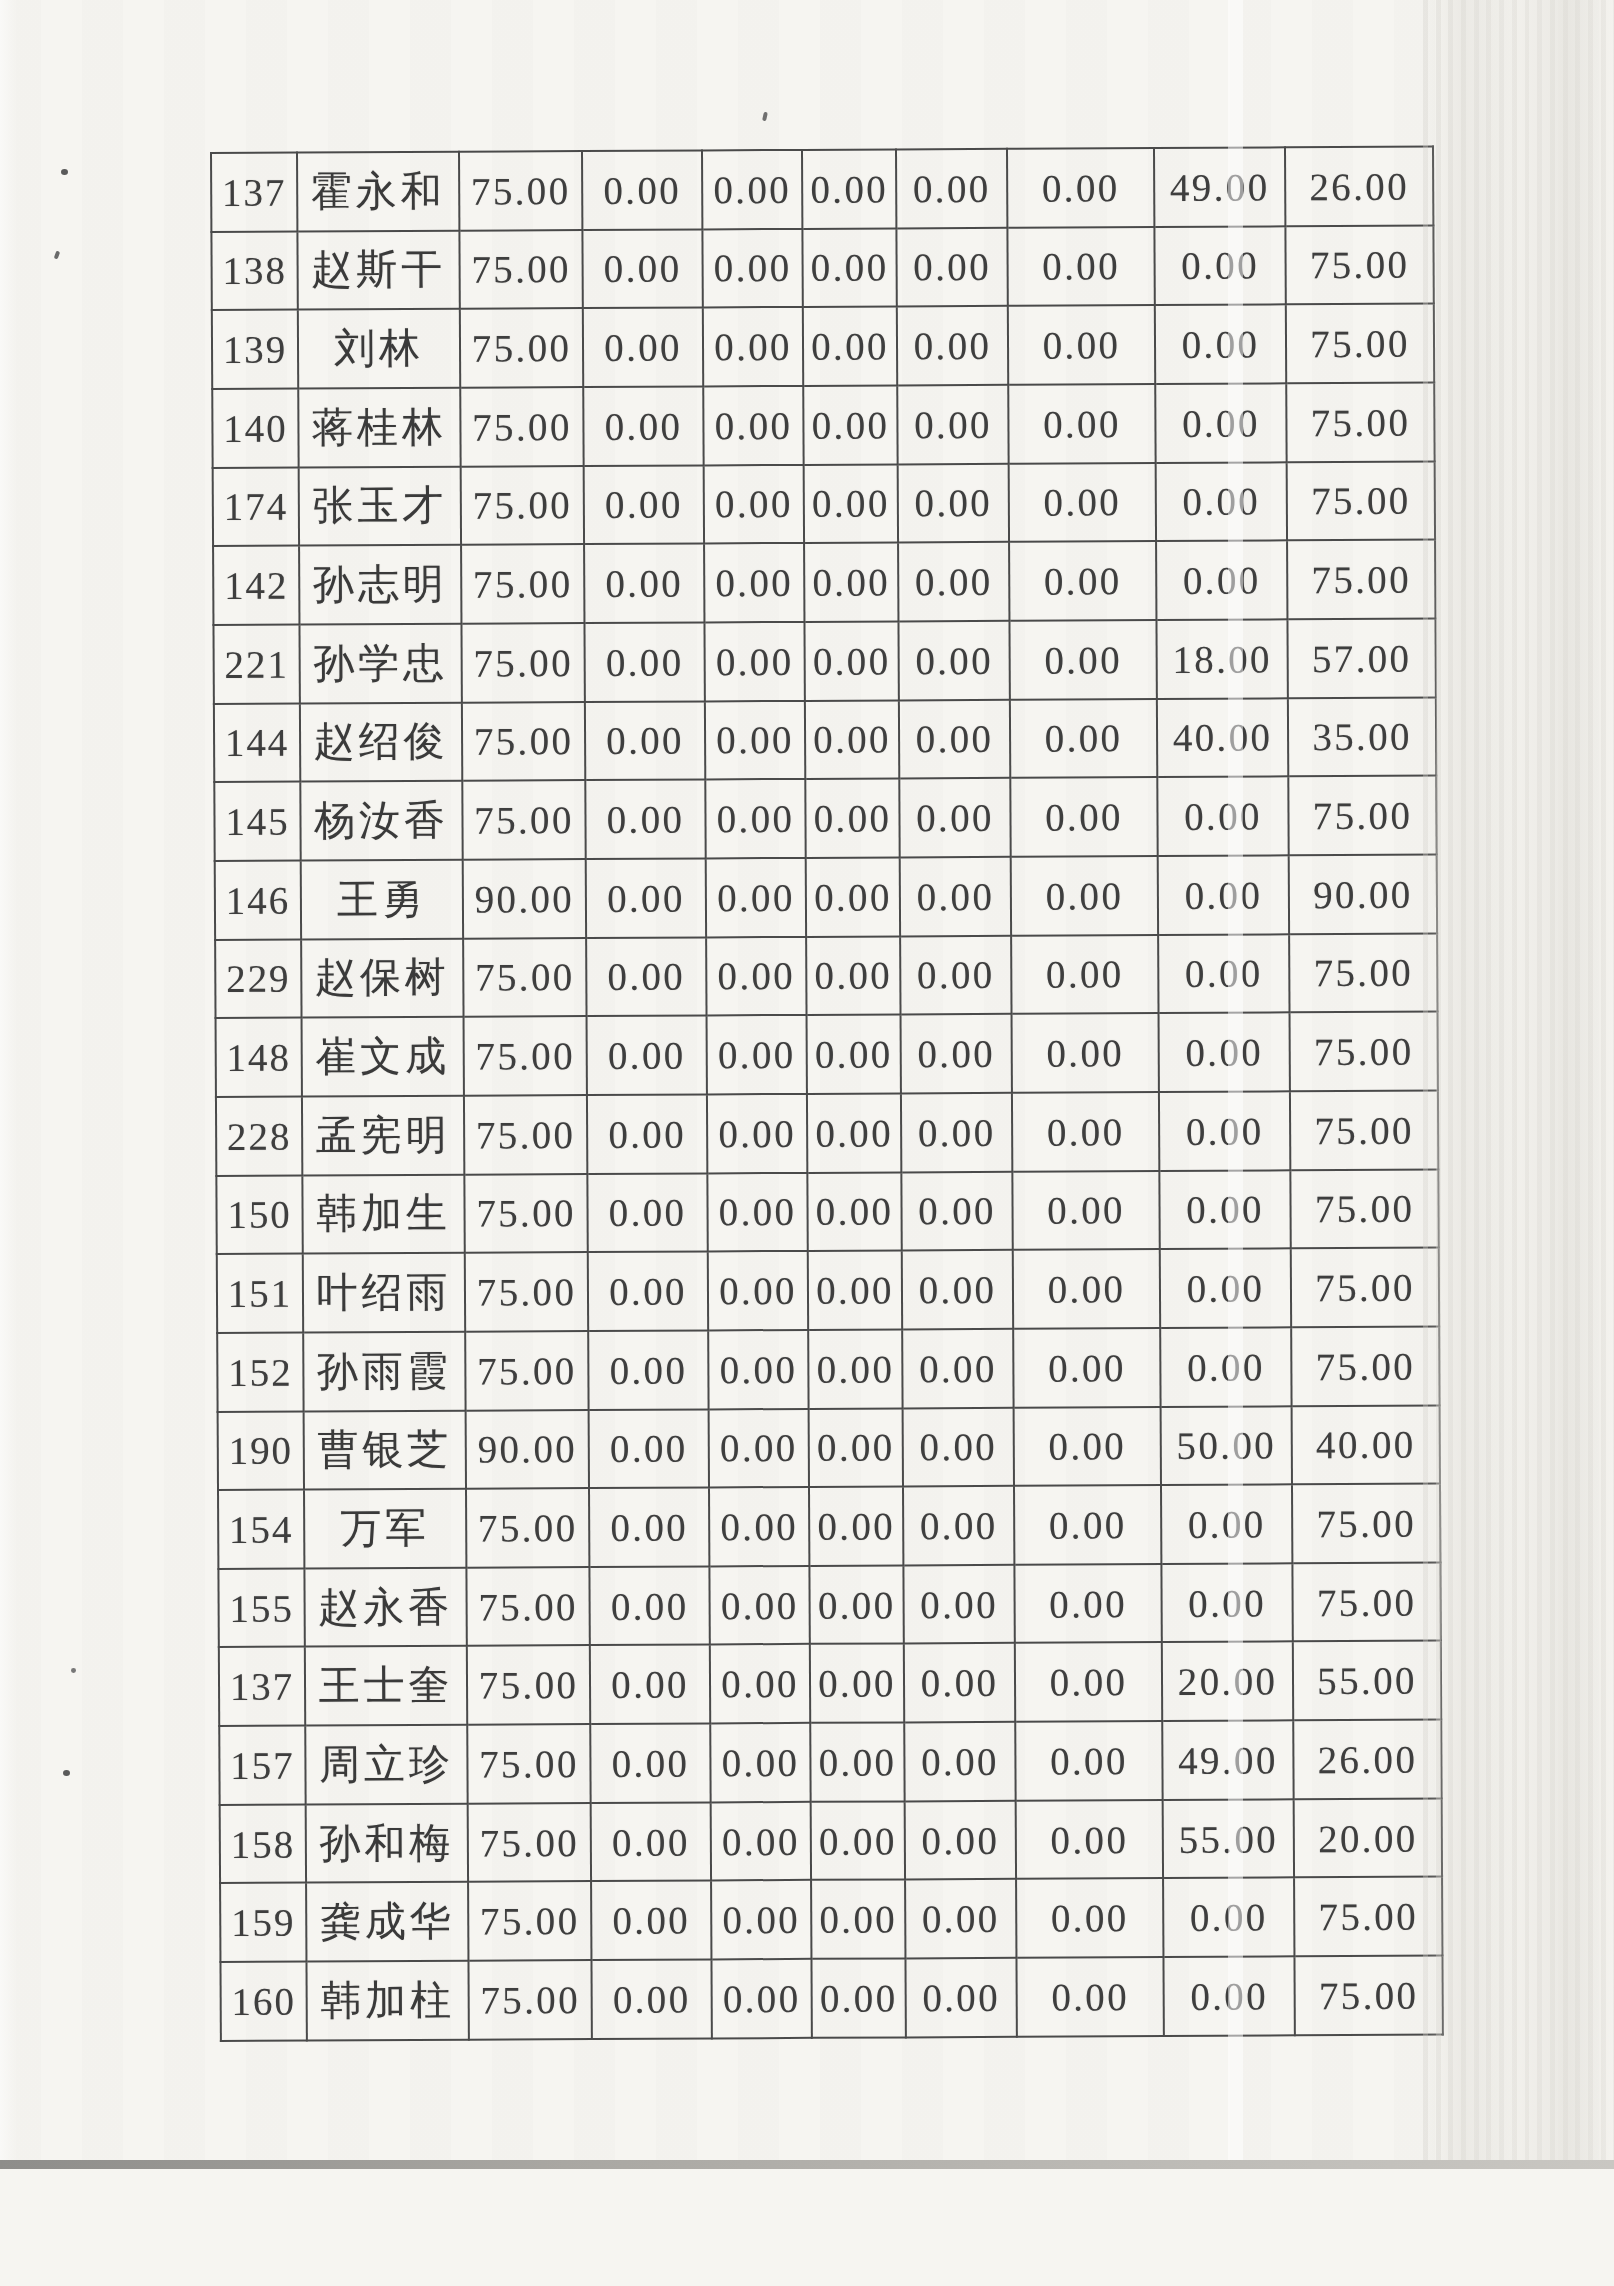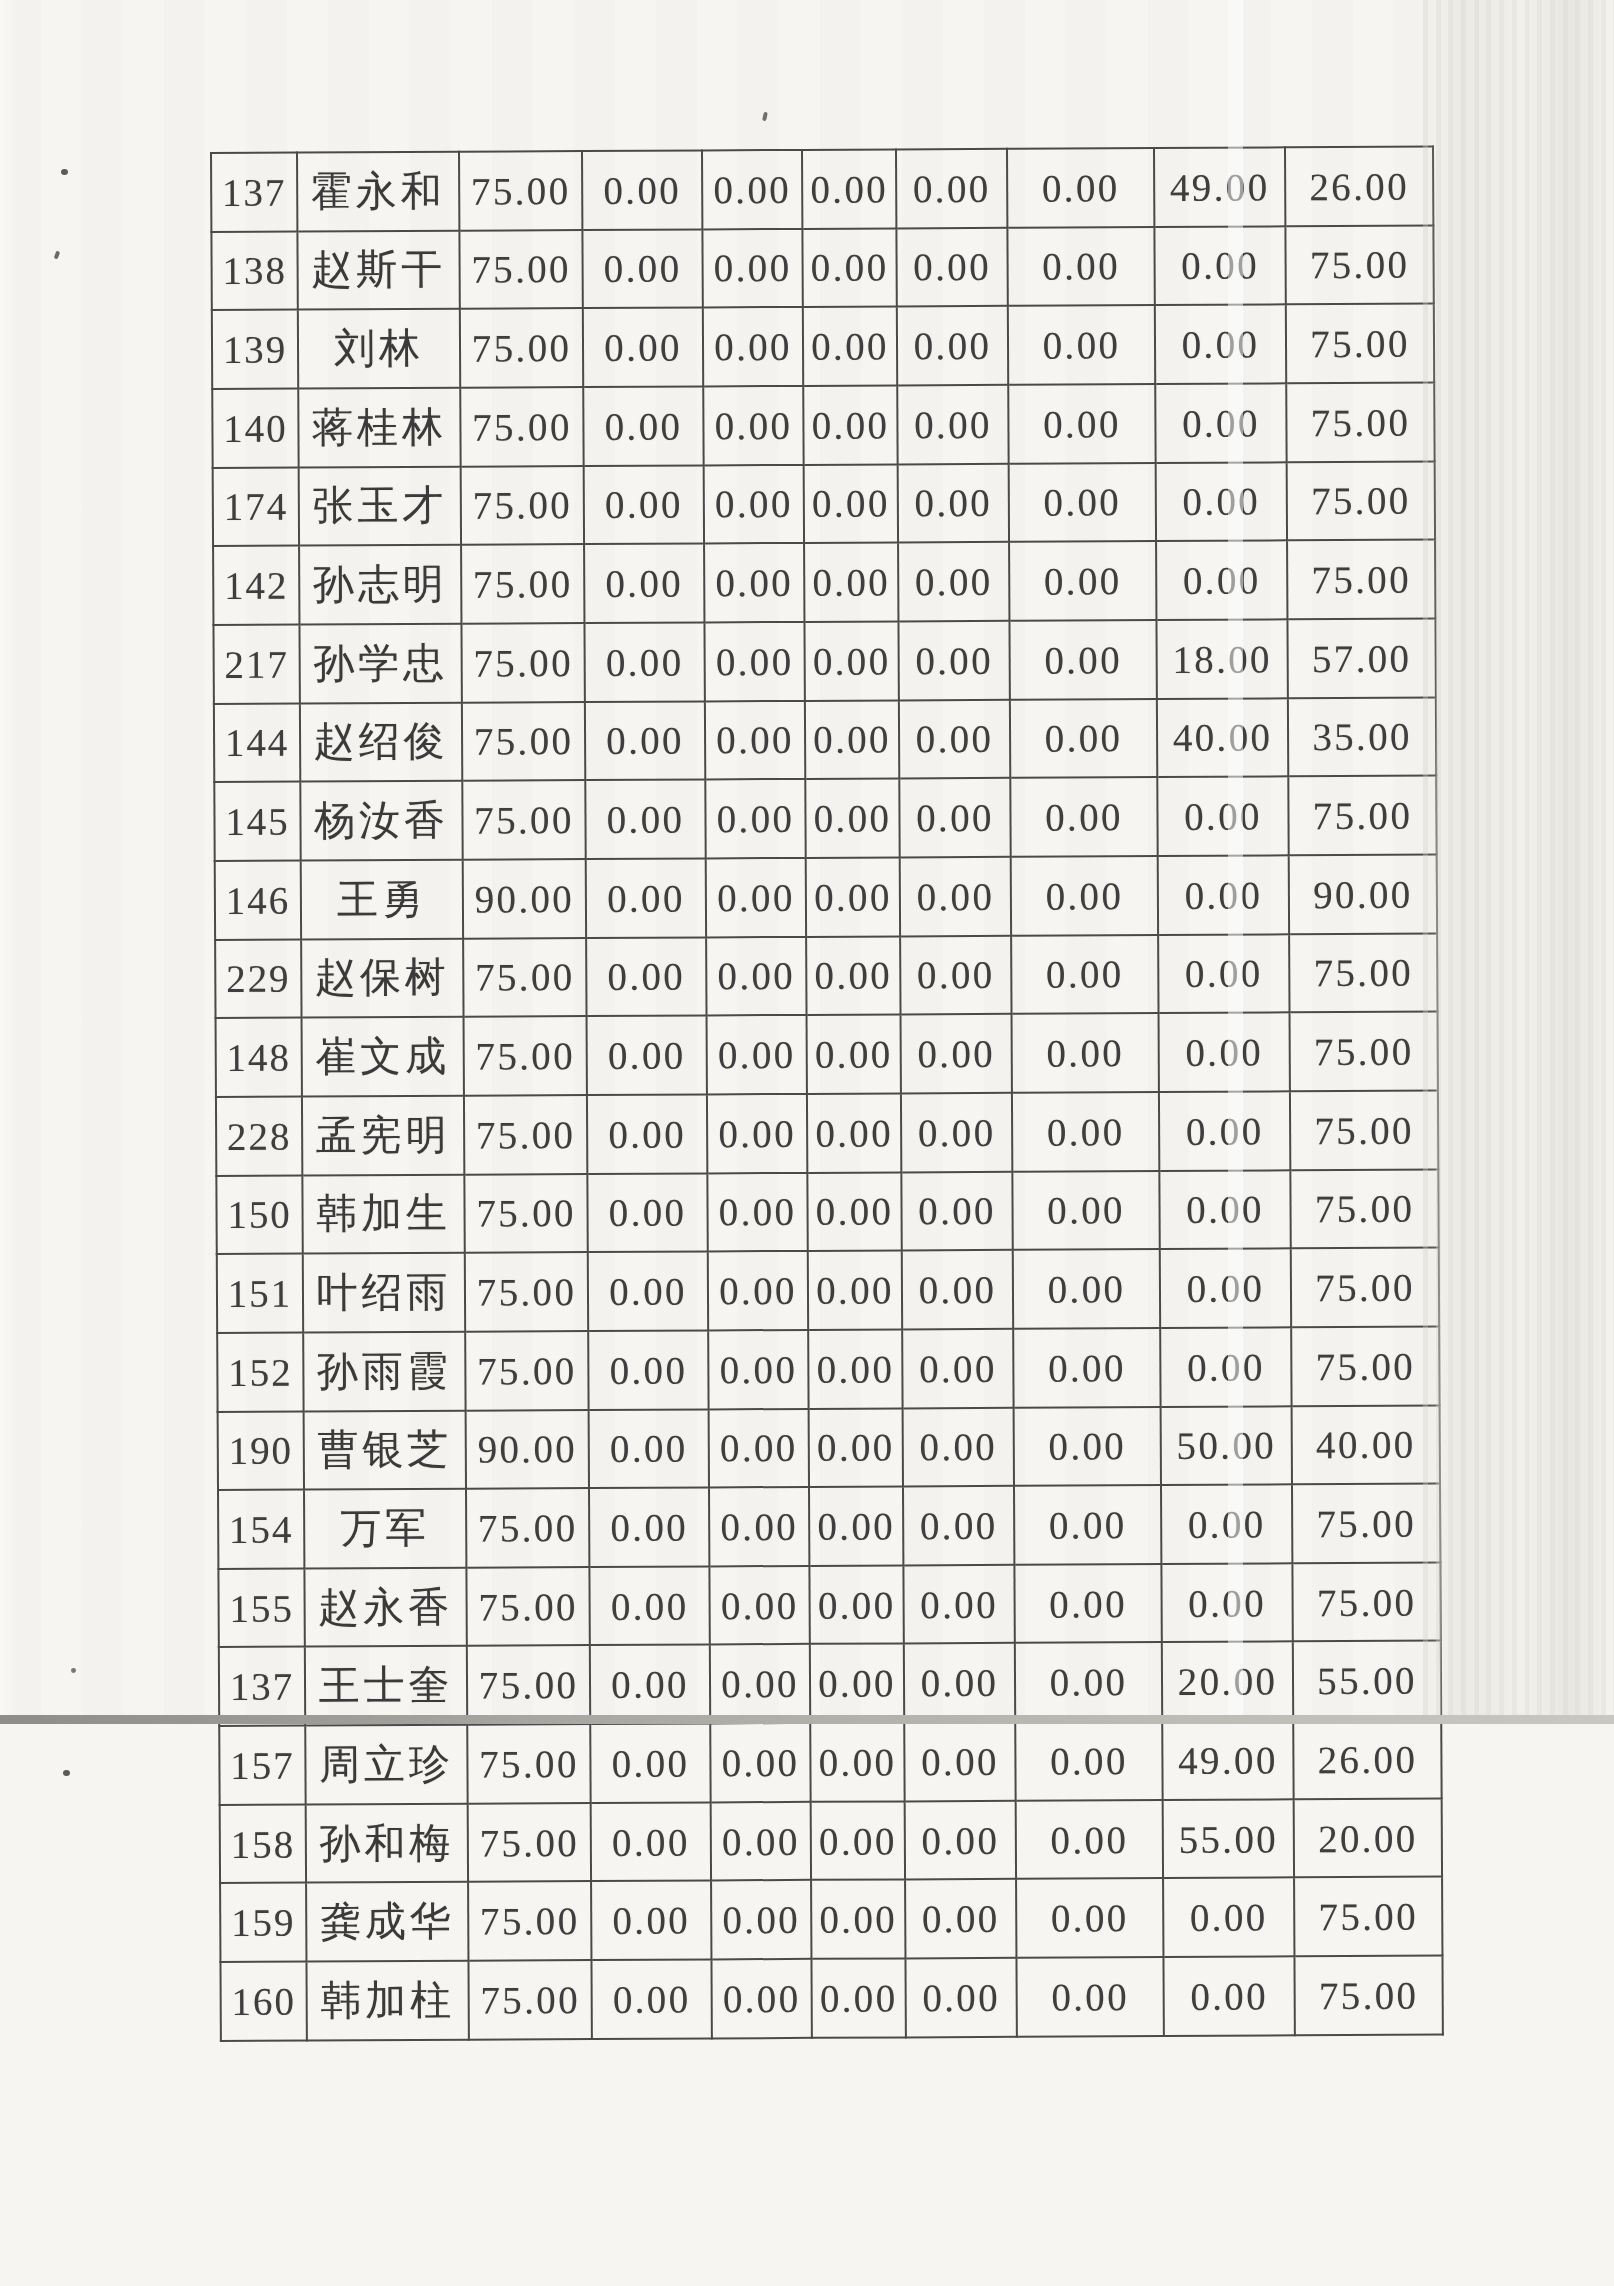--- a/index.html
+++ b/index.html
@@ -14,7 +14,7 @@
   .page {
     position: relative;
     width: 1614px;
-    height: 1724px;
+    height: 2169px;
     background:
       linear-gradient(90deg, rgba(255,255,255,0.55) 0px, rgba(255,255,255,0) 17.6px),
       repeating-linear-gradient(90deg, rgba(0,0,0,0.012) 0 41px, rgba(0,0,0,0) 41px 82px),

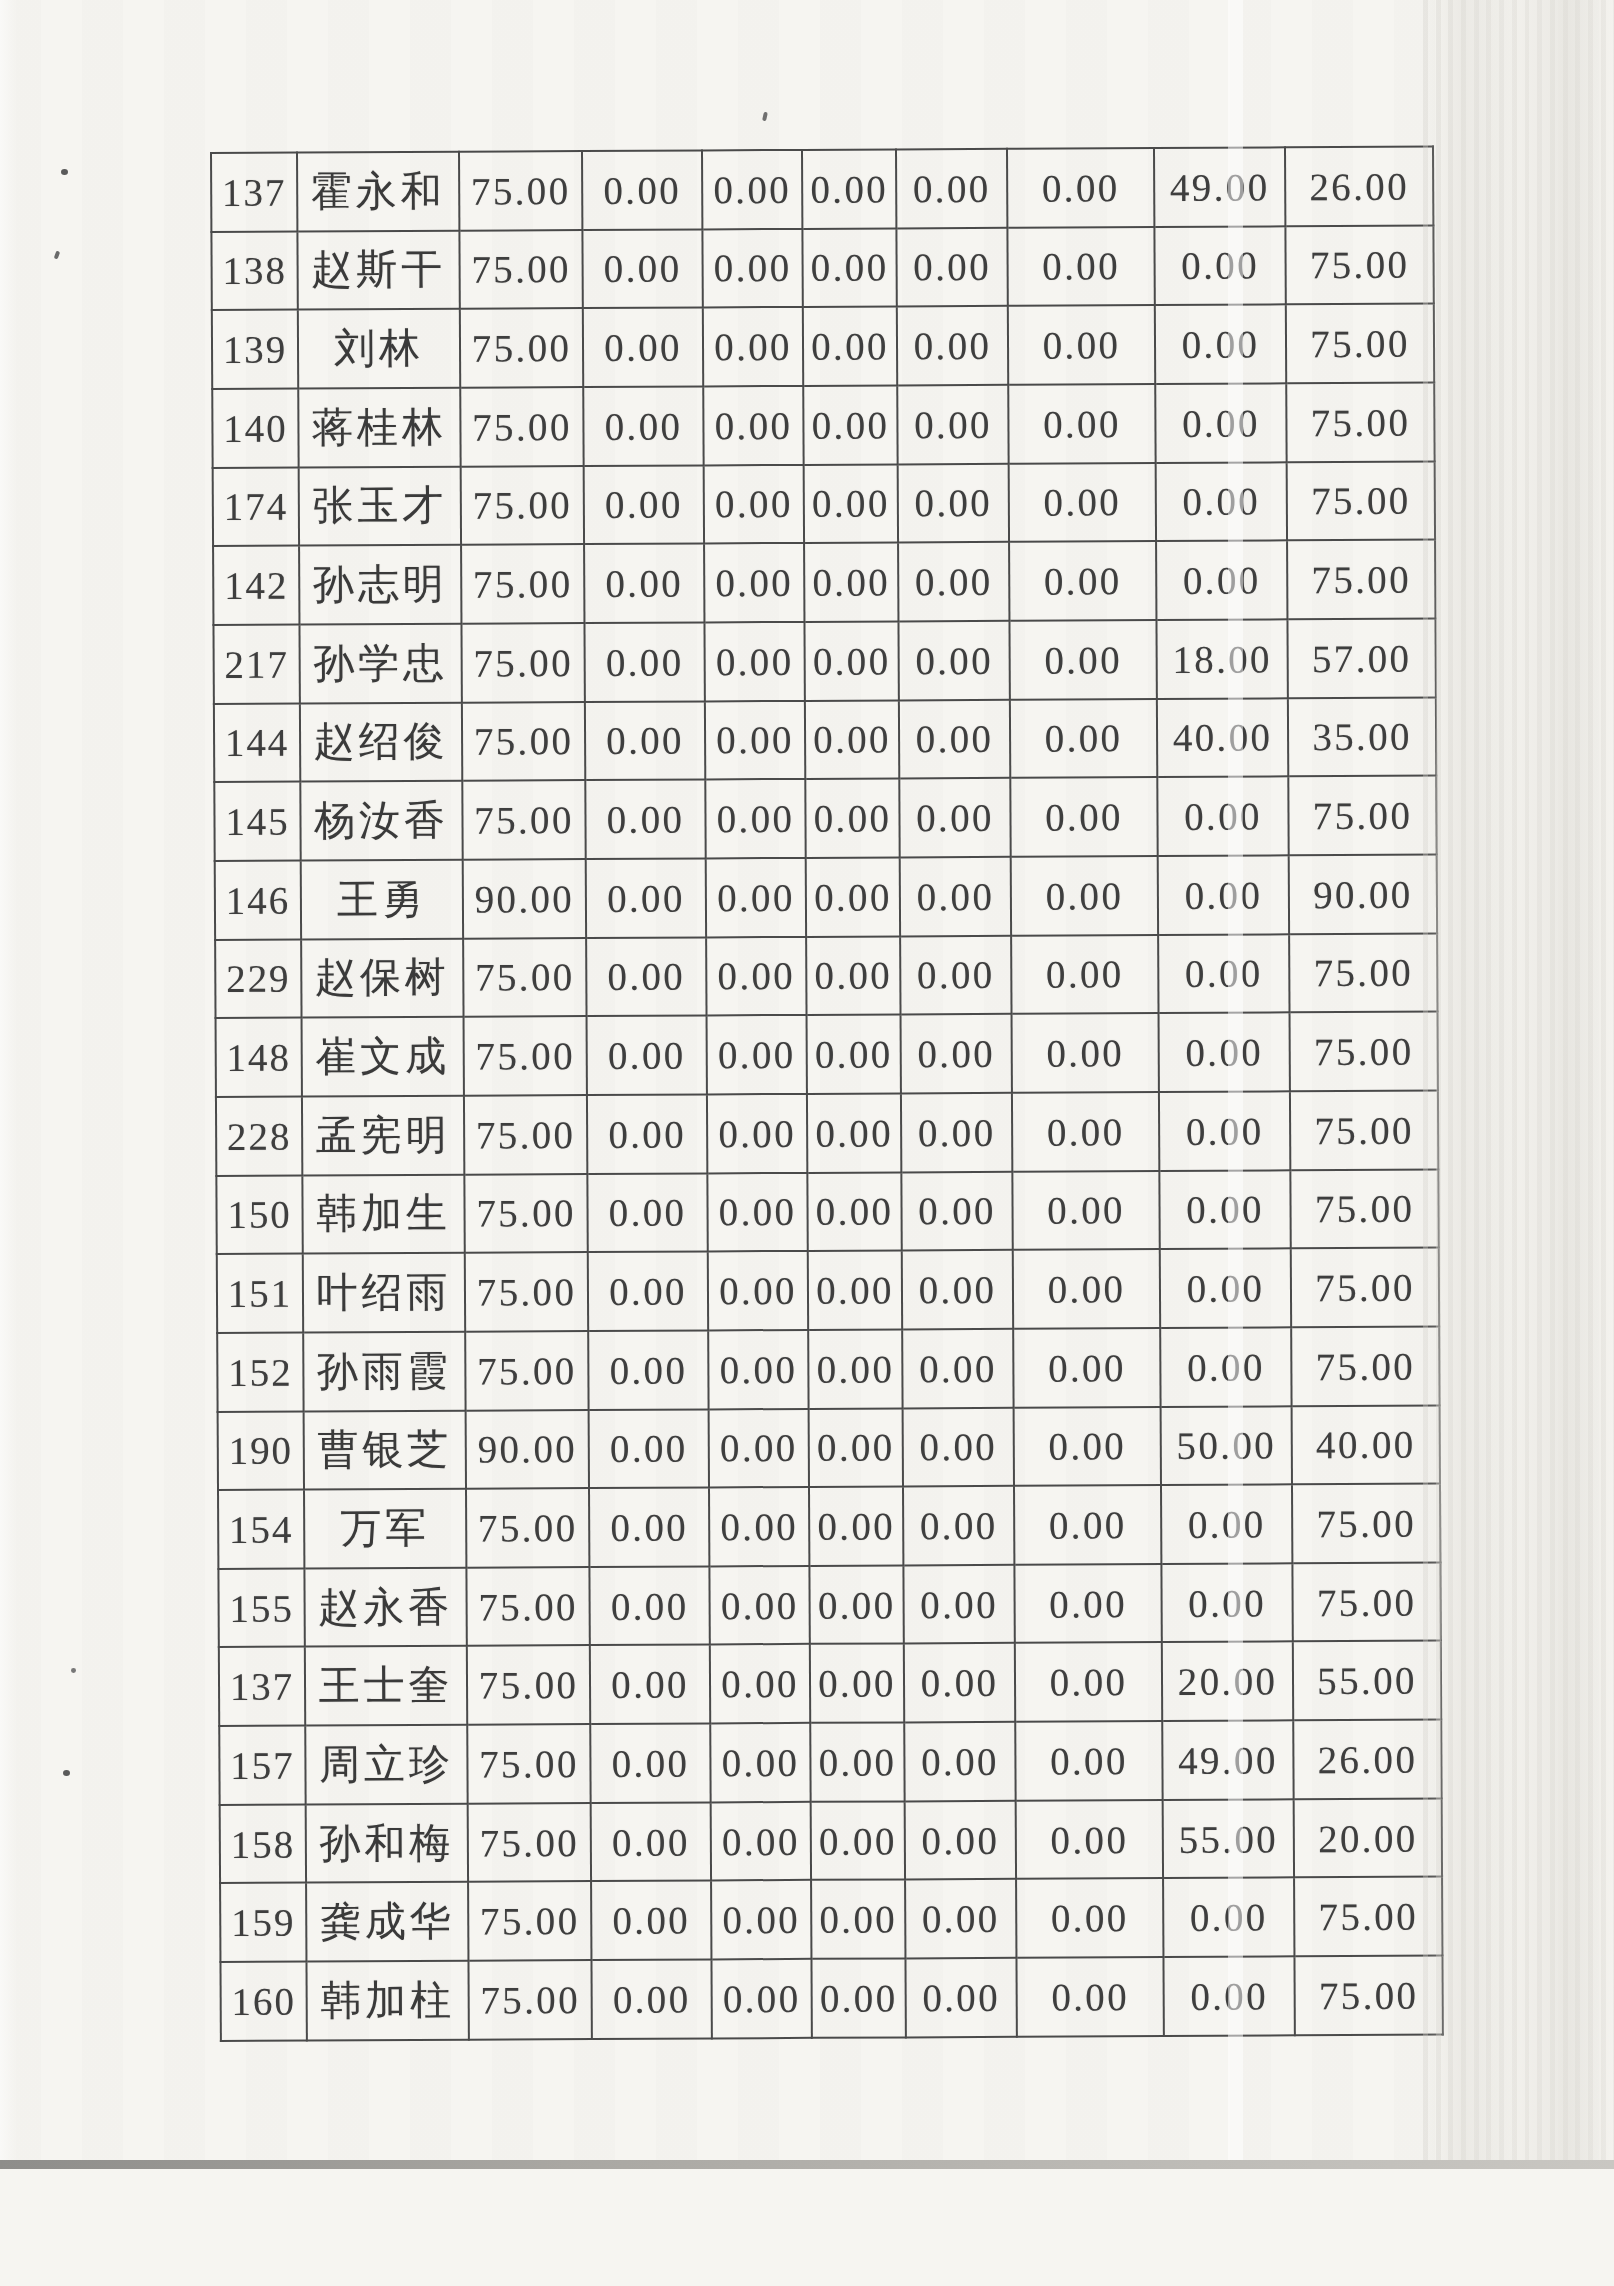--- a/index.html
+++ b/index.html
@@ -178,7 +178,7 @@
     <td class="c-val">75.00</td>
   </tr>
         <tr>
-    <td class="c-no">217</td>
+    <td class="c-no">221</td>
     <td class="c-name">孙学忠</td>
     <td class="c-val">75.00</td>
     <td class="c-val">0.00</td>

